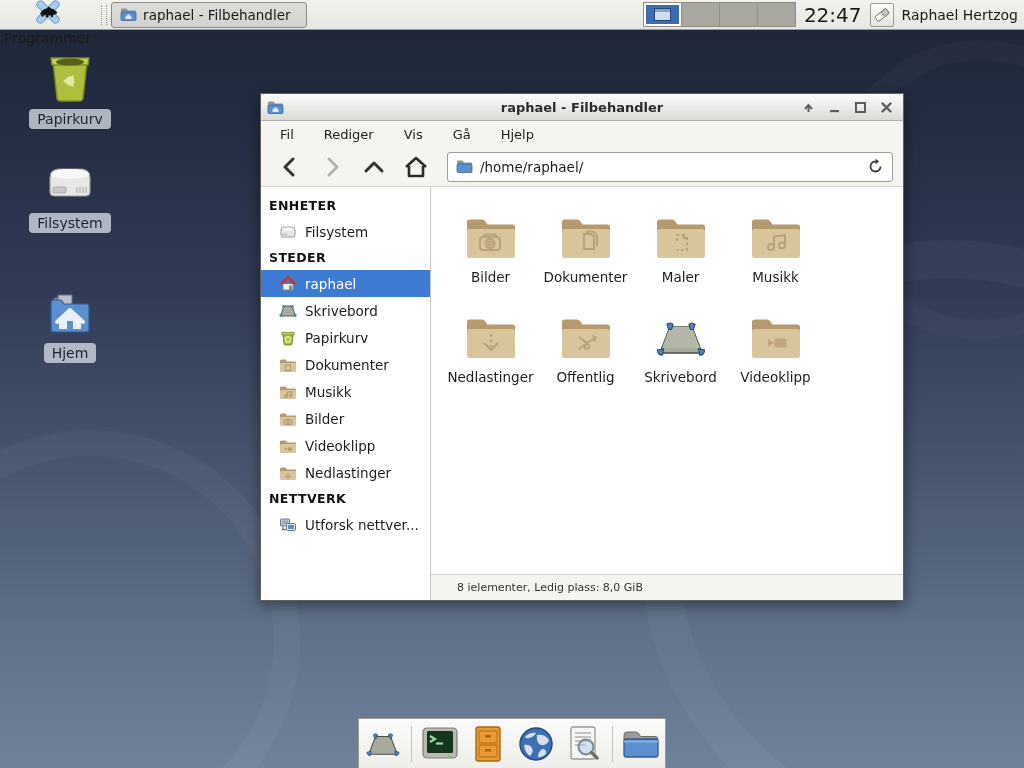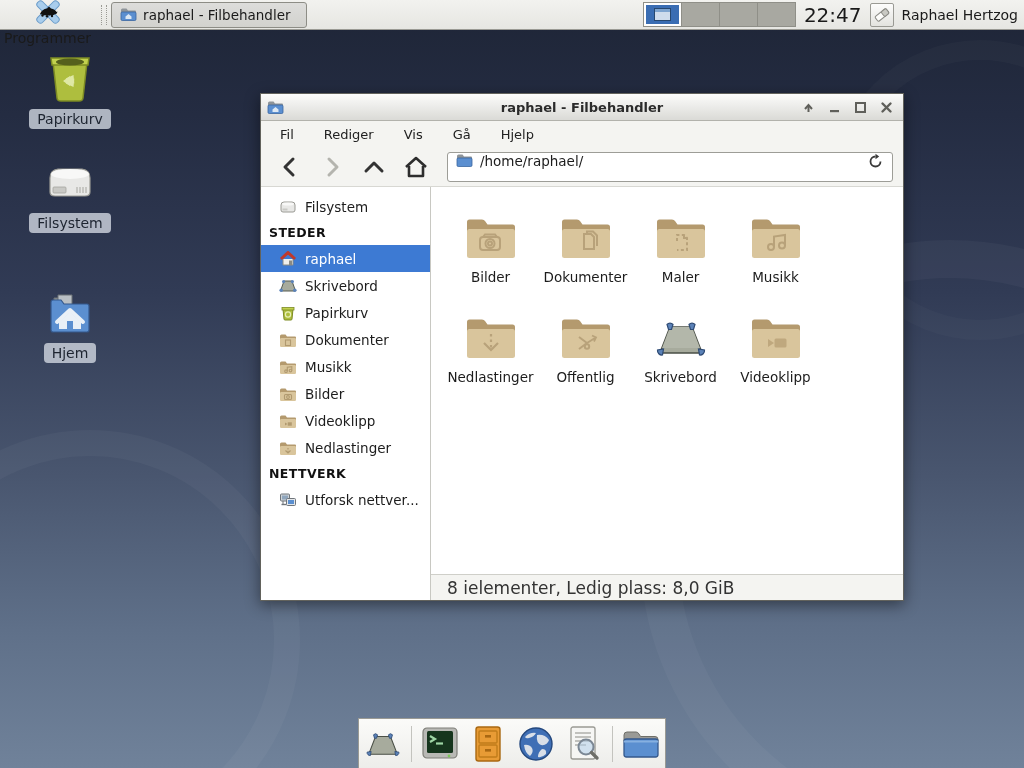--- a/index.html
+++ b/index.html
@@ -53,7 +53,7 @@
   .toolbar { height:40px; background:#f4f4f1; border-bottom:1px solid #d8d8d3; display:flex; align-items:center; padding:0 10px; gap:4px;}
   .tool-btn { width:38px; height:30px; display:flex; align-items:center; justify-content:center; border-radius:3px;}
   .pathbar { flex:1; height:30px; margin-left:8px; background:#fff; border:1px solid #9d9d97; border-radius:3px;
-    display:flex; padding:0 8px; gap:7px; font-size:13.5px; color:#1c1c1c;}
+    display:flex; align-items:center; padding:0 8px; gap:7px; font-size:13.5px; color:#1c1c1c;}
   .pathbar .path-text { flex:1; }
   .win-body { flex:1; display:flex; min-height:0;}
   .sidebar { width:170px; background:#fff; border-right:1px solid #c8c8c2; padding-top:6px; overflow:hidden;}

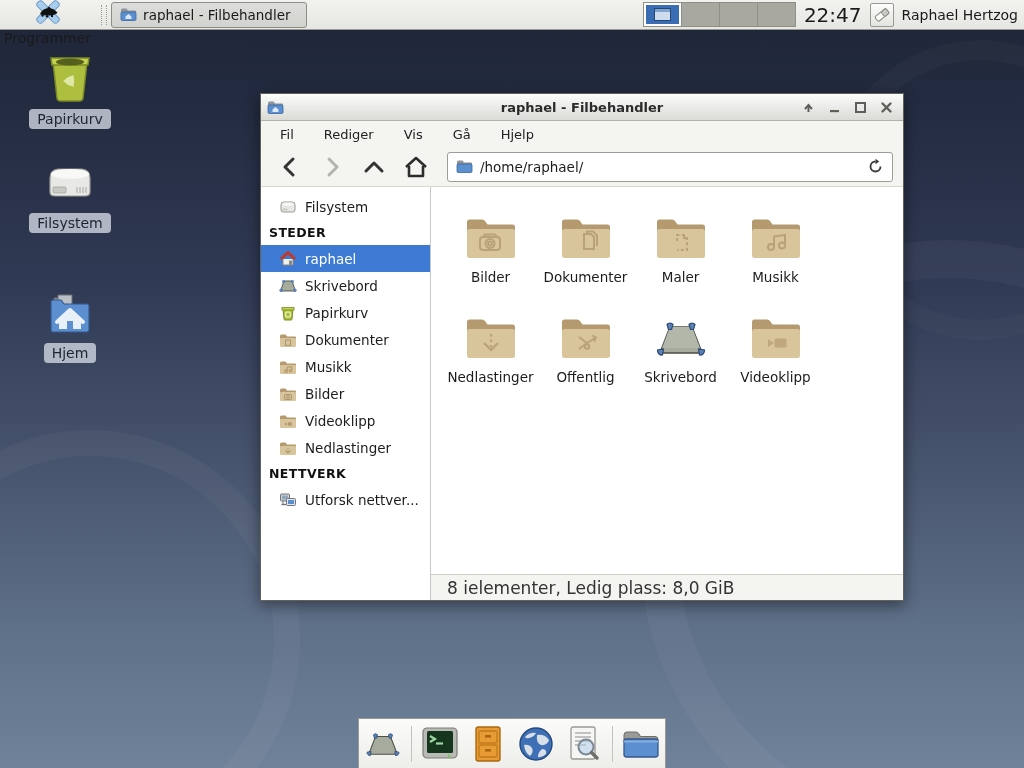--- a/index.html
+++ b/index.html
@@ -270,6 +270,7 @@
 
   <div class="win-body">
     <div class="sidebar">
+      <div class="sb-header">ENHETER</div>
       <div class="sb-item">
         <span>
           <svg width="18" height="16" viewBox="0 0 18 16">

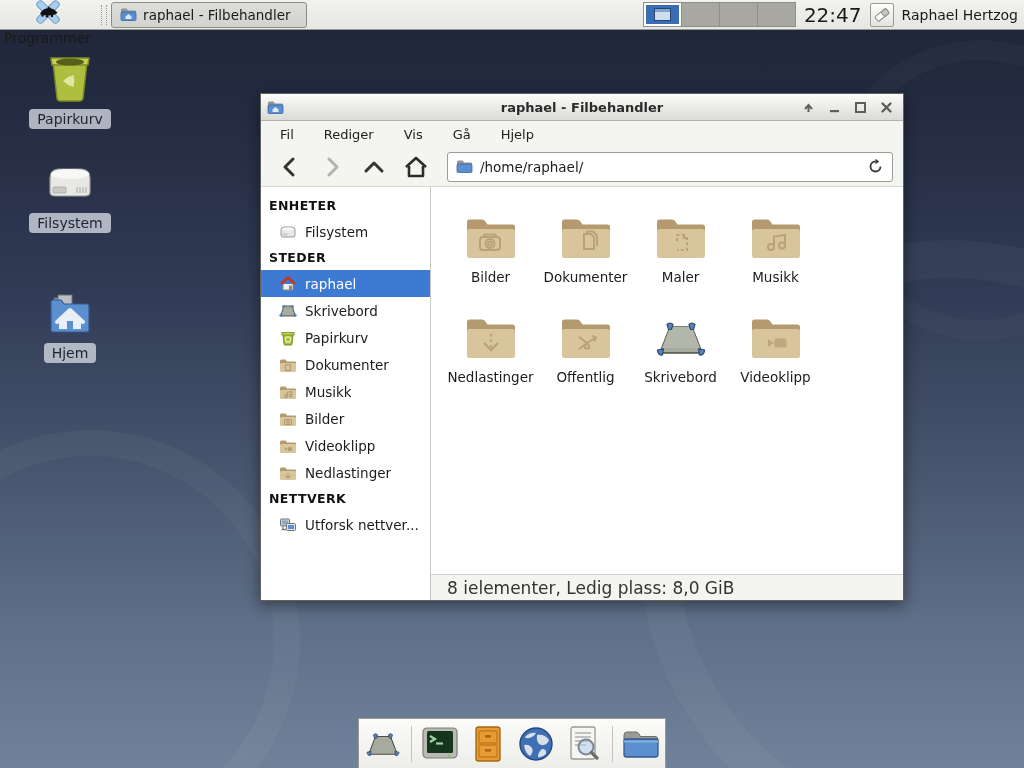--- a/index.html
+++ b/index.html
@@ -67,7 +67,7 @@
   .file-cell .icon-wrap { height:62px; display:flex; align-items:flex-end; justify-content:center;}
   .file-cell .flabel { margin-top:6px; font-size:13.5px; color:#1c1c1c; text-align:center; white-space:nowrap;}
   .statusbar { height:26px; background:#f4f4f1; border-top:1px solid #cfcfc9; display:flex; align-items:center;
-    padding-left:16px; font-size:17px; color:#333;}
+    padding-left:26px; font-size:11px; color:#333;}
 
   
   .dock { position:absolute; left:358px; top:718px; width:308px; height:50px;

